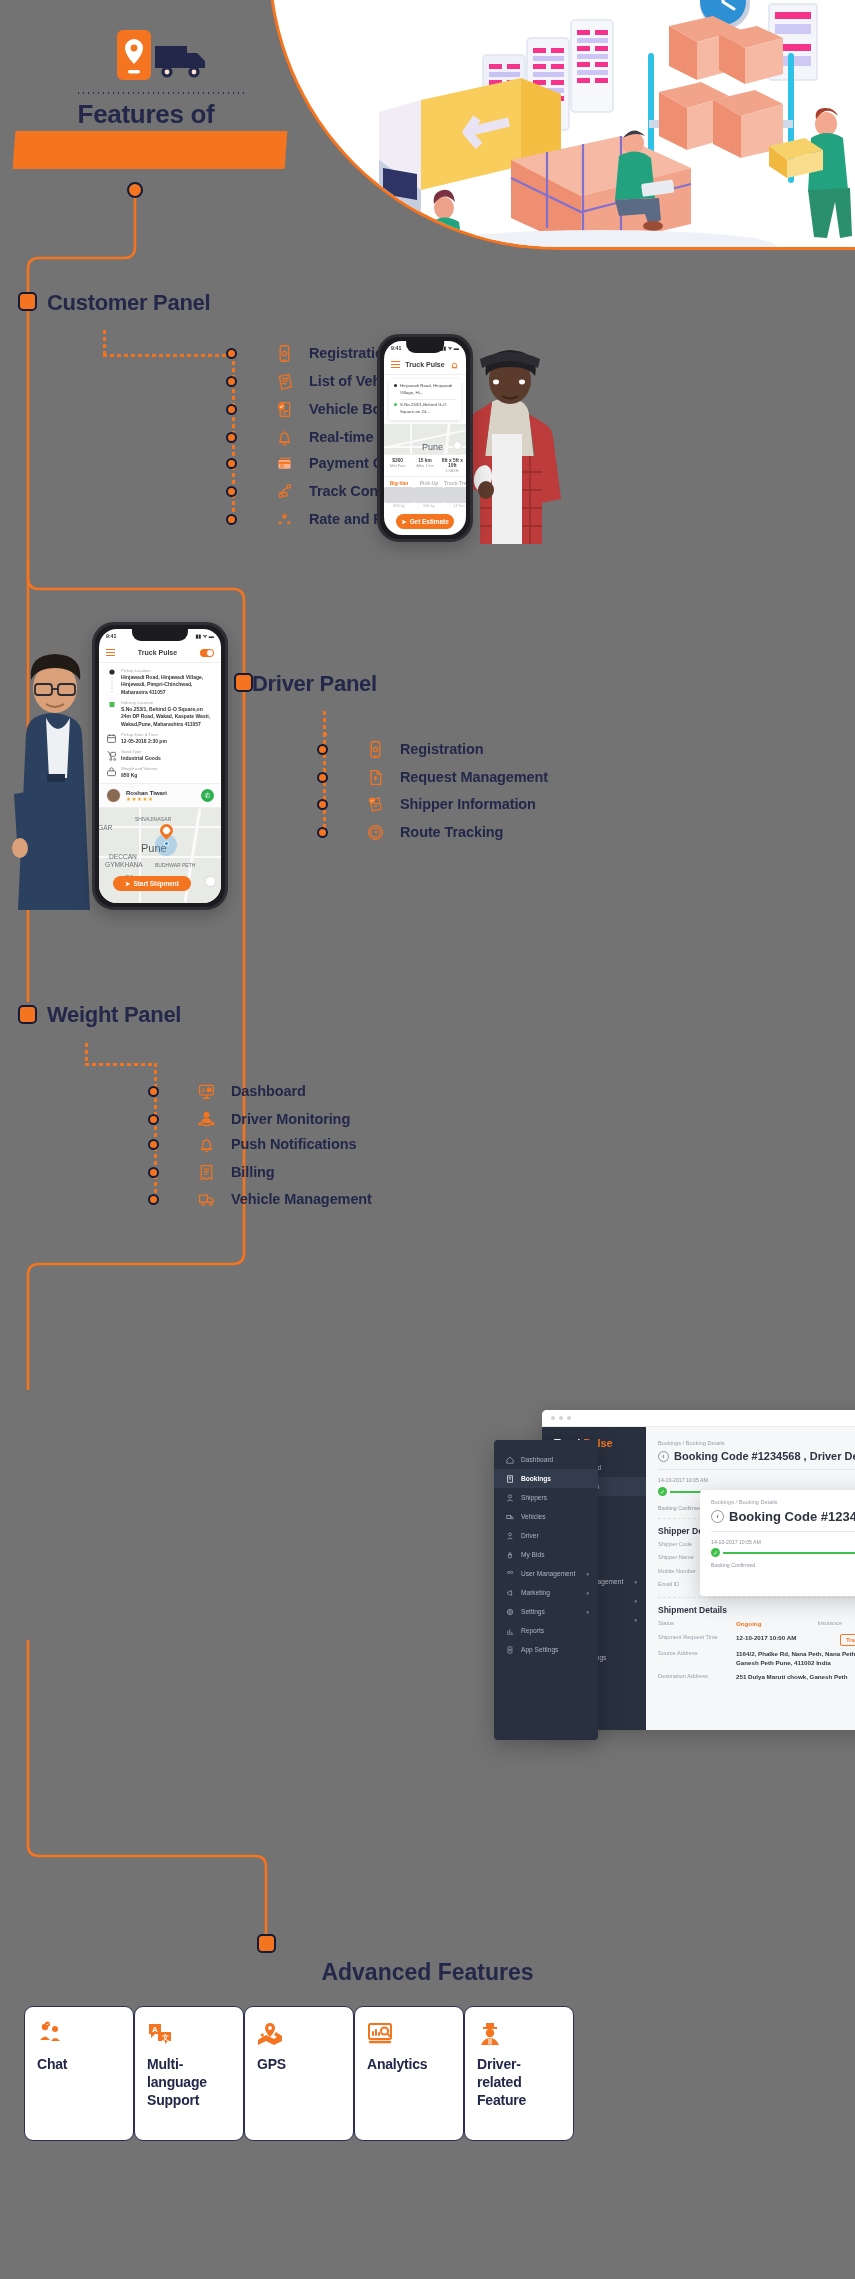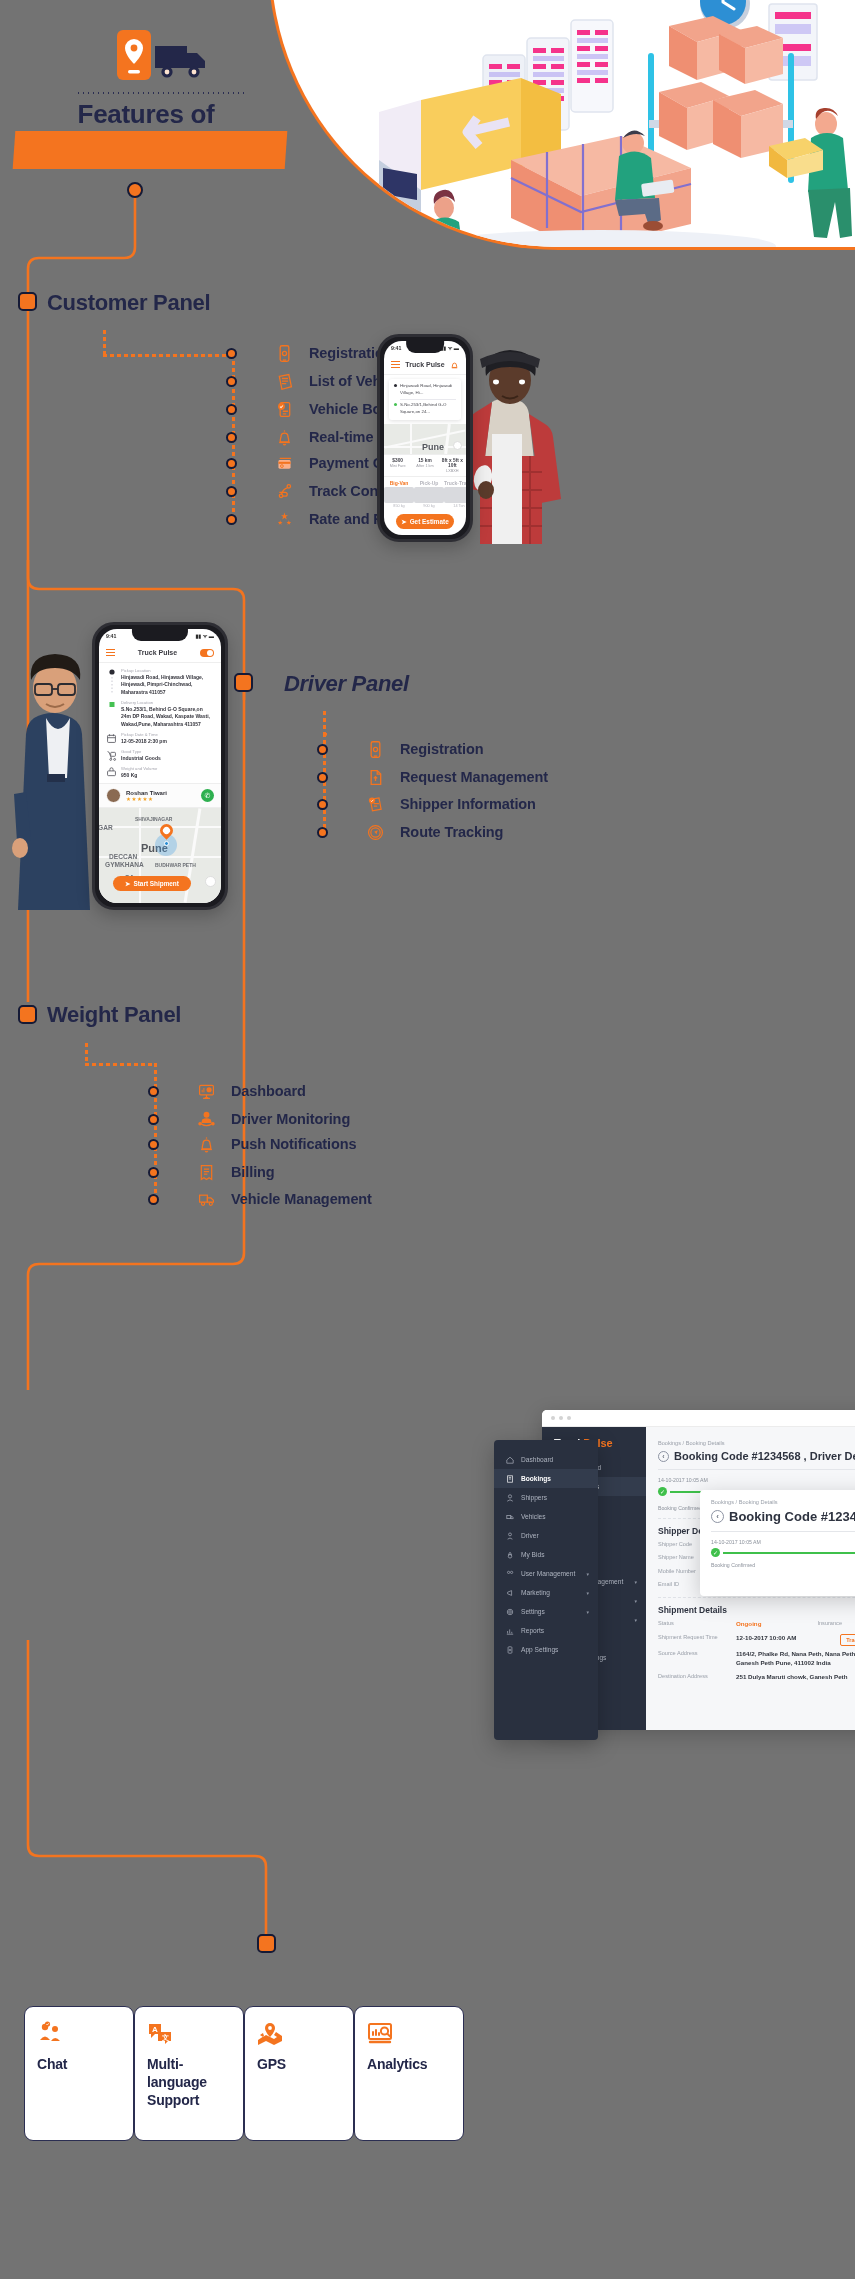--- a/index.html
+++ b/index.html
@@ -188,7 +188,7 @@
   }
   .road { position:absolute; background:#fafafa; }
   .map-lbl {
-    position:absolute; color:#6d7076; font-weight:700;
+    position:absolute; color:#6d7076; font-weight:400;
     white-space:nowrap;
   }
   .map-pin-halo{

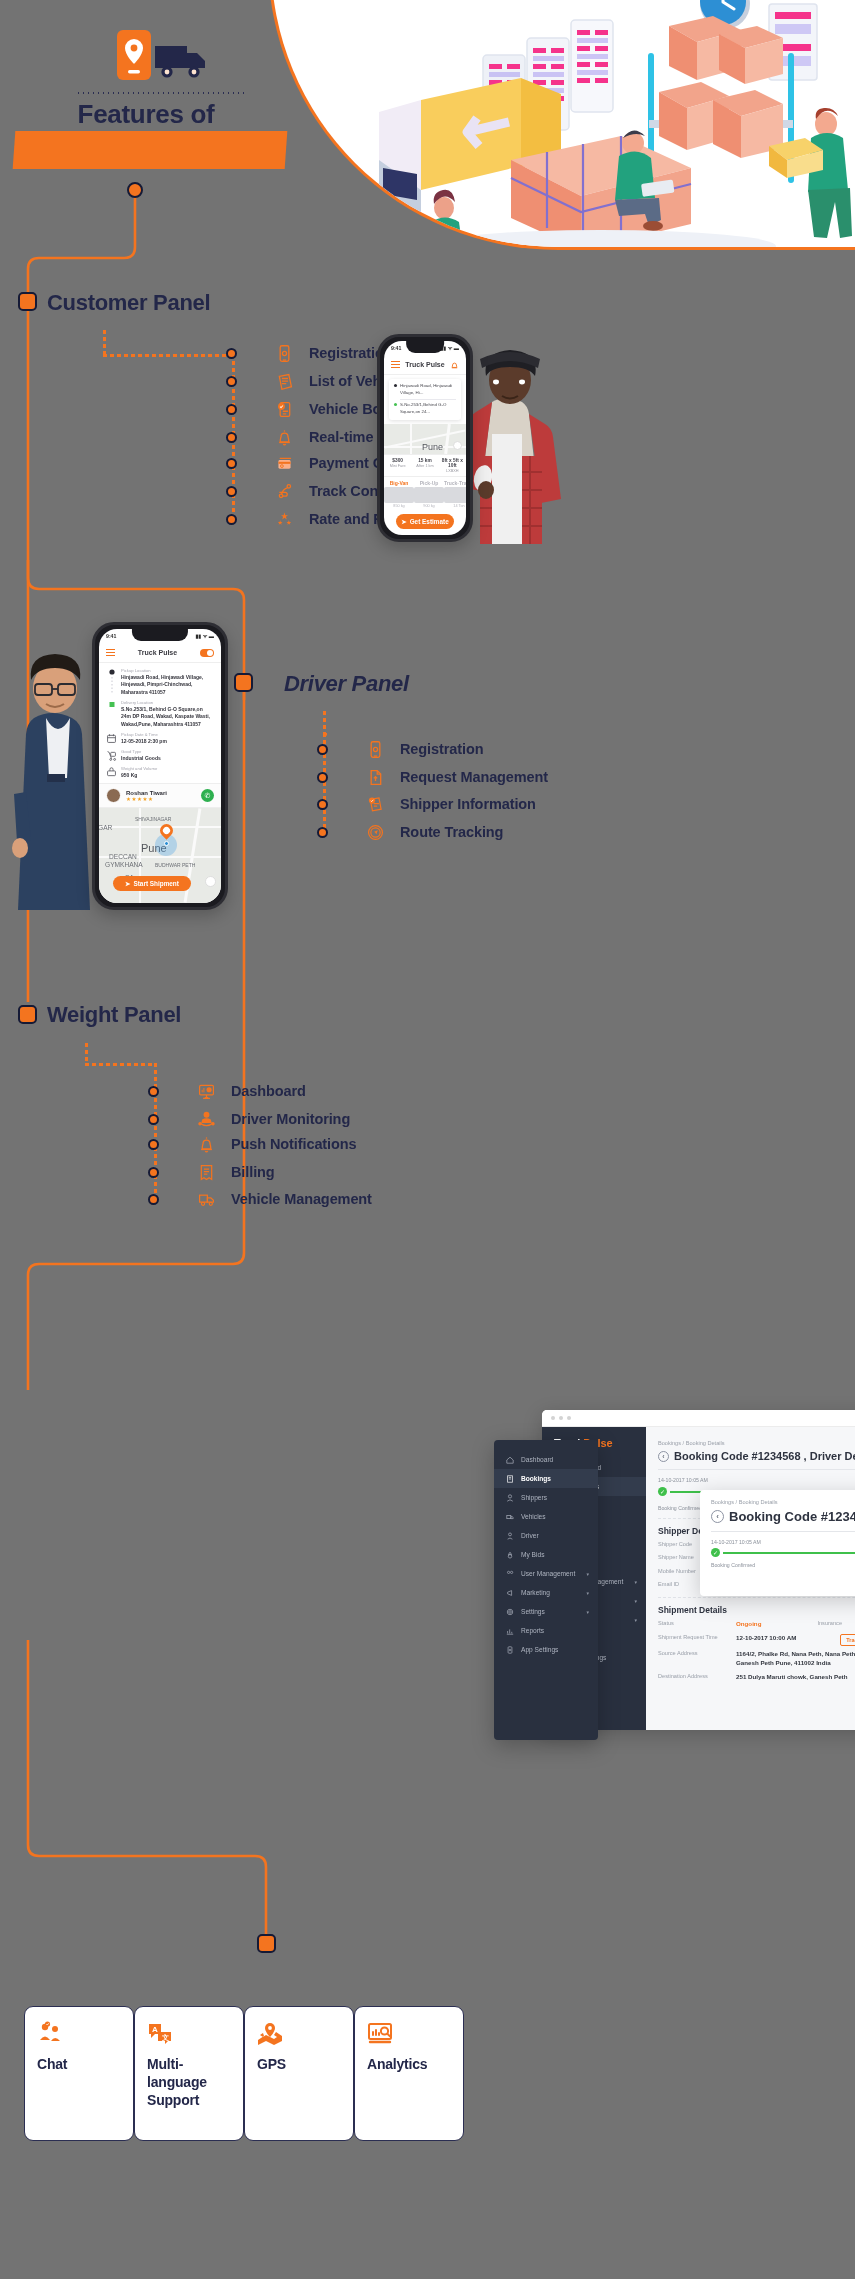--- a/index.html
+++ b/index.html
@@ -655,7 +655,7 @@
   </div>
 
   <div class="node-sq" style="left:234px; top:673px;"></div>
-  <div class="sec-title" style="left:284px; top:671px;font-style:italic;">Driver Panel</div>
+  <div class="sec-title" style="left:252px; top:671px;">Driver Panel</div>
 
   <div class="dot-v" style="left:323px; top:711px; height:24px;"></div>
   <div class="dot-h" style="left:323px; top:733px; width:4px;"></div>

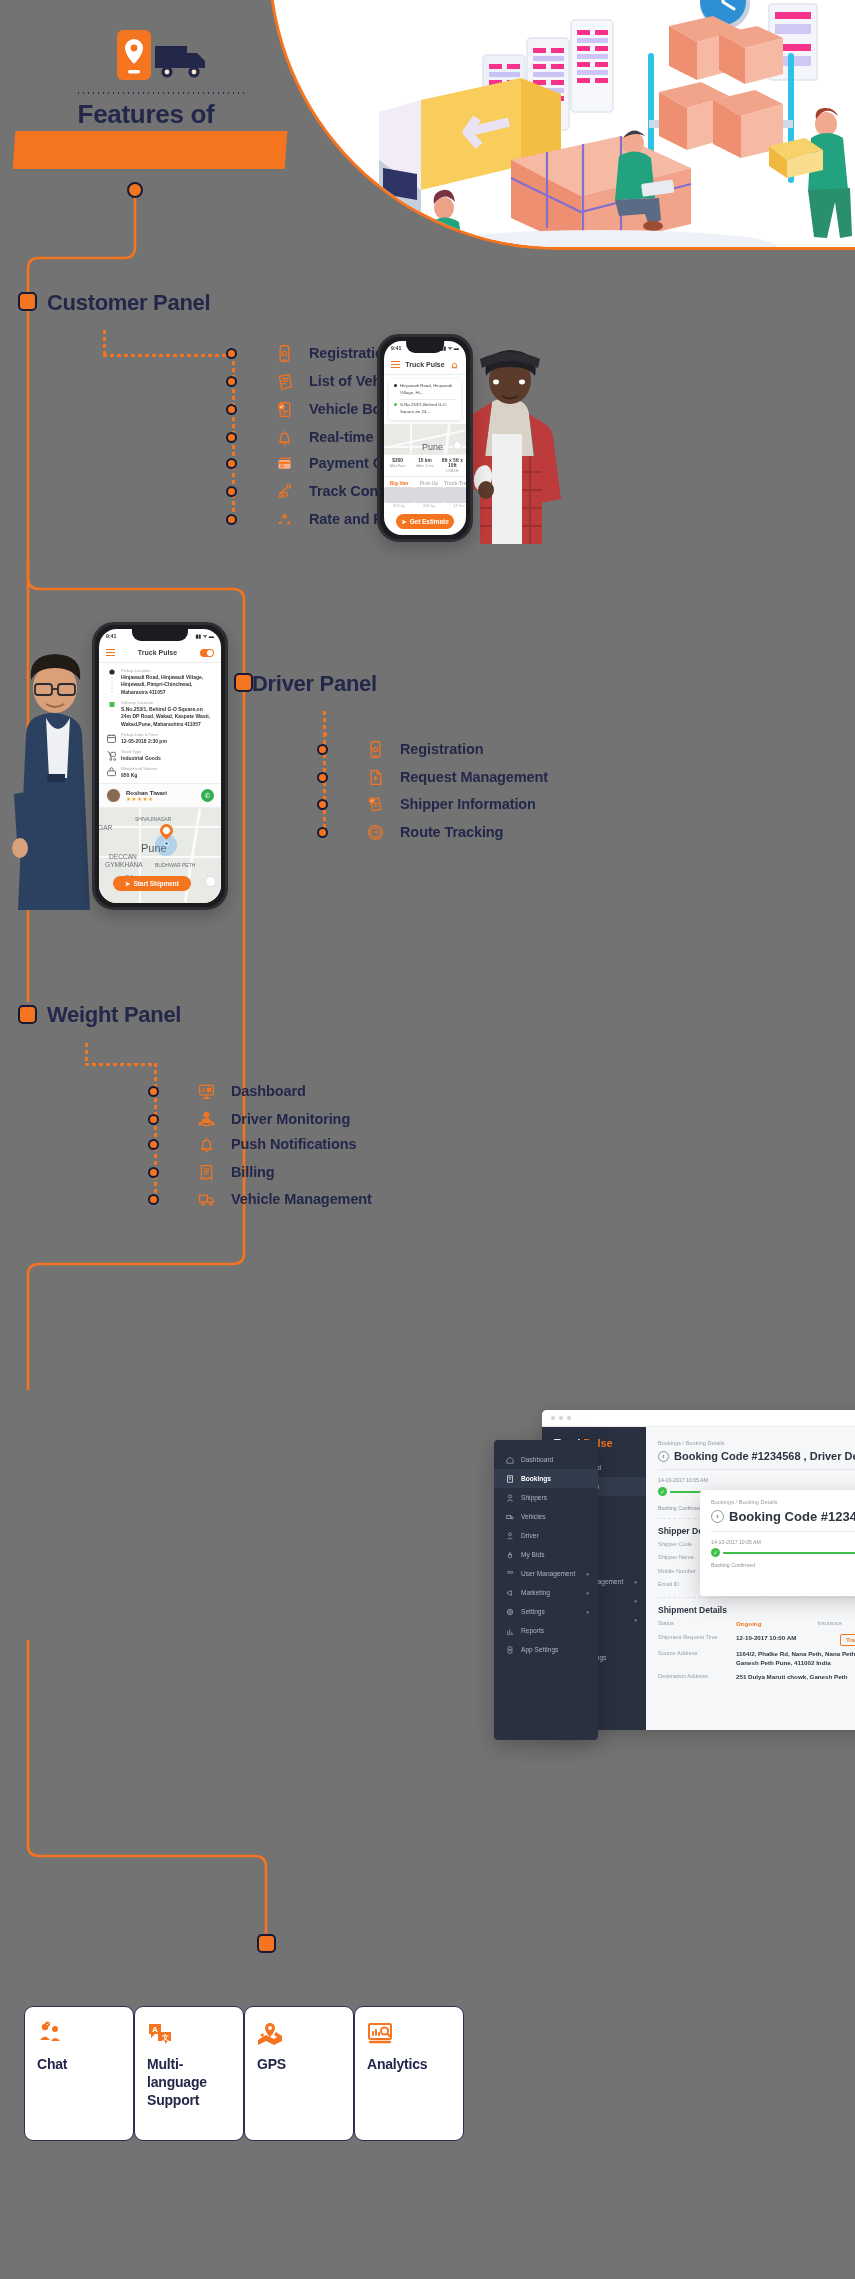--- a/index.html
+++ b/index.html
@@ -1208,6 +1208,7 @@
   </div>
 
   <div class="node-sq" style="left:257px; top:1934px;"></div>
+  <div class="adv-title">Advanced Features</div>
 
   <div class="adv-card" style="left:24px; top:2006px;">
     <div class="adv-ico">

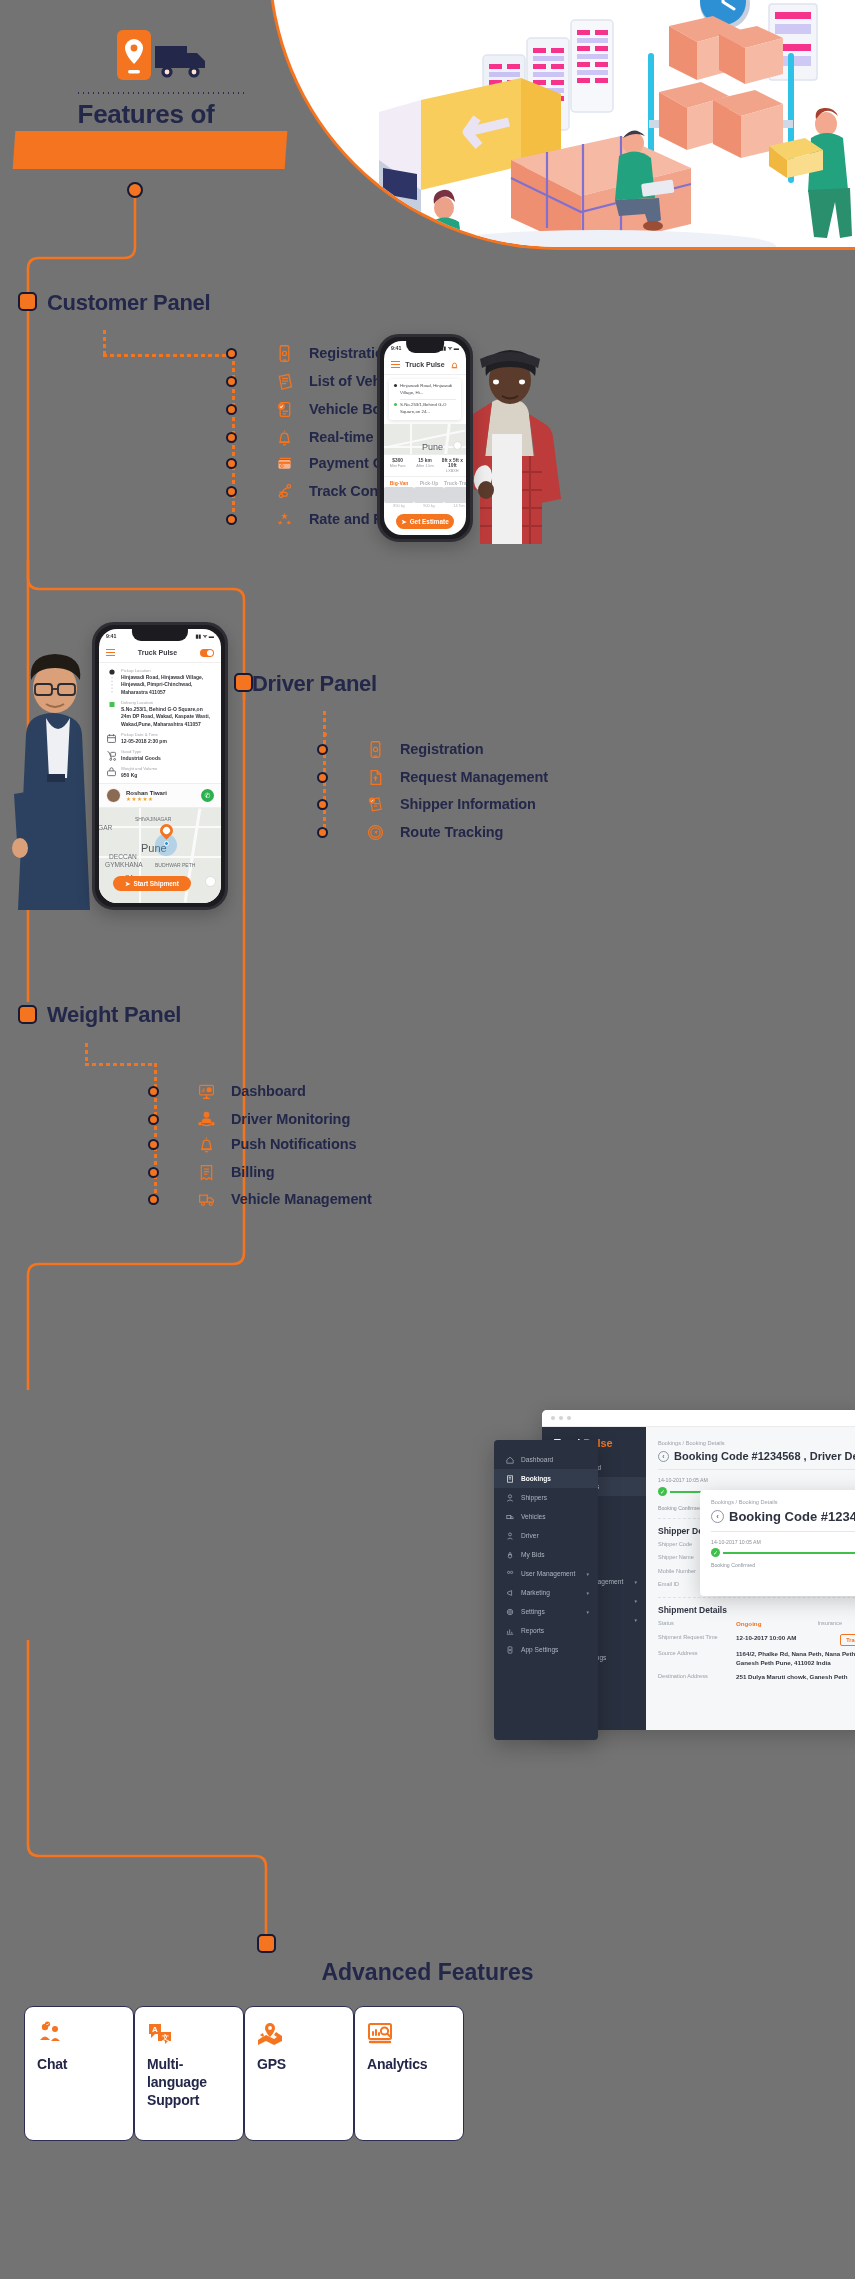--- a/index.html
+++ b/index.html
@@ -1260,6 +1260,18 @@
     <div class="adv-lbl">Analytics</div>
   </div>
 
+  <div class="adv-card" style="left:464px; top:2006px;">
+    <div class="adv-ico">
+      <svg viewBox="0 0 26 26" width="26" height="26" fill="#f4741f">
+        <path d="M6 6h14v2H6z"></path>
+          <path d="M9 2h8v4H9z"></path>
+        <circle cx="13" cy="12" r="4.2"></circle>
+        <path d="M4 24q3-7 9-7t9 7z"></path>
+        <path d="M11 17.5h4v6h-4z" fill="#fff" opacity=".55"></path>
+      </svg>
+    </div>
+    <div class="adv-lbl">Driver-related Feature</div>
+  </div>
 
 </div>
 

